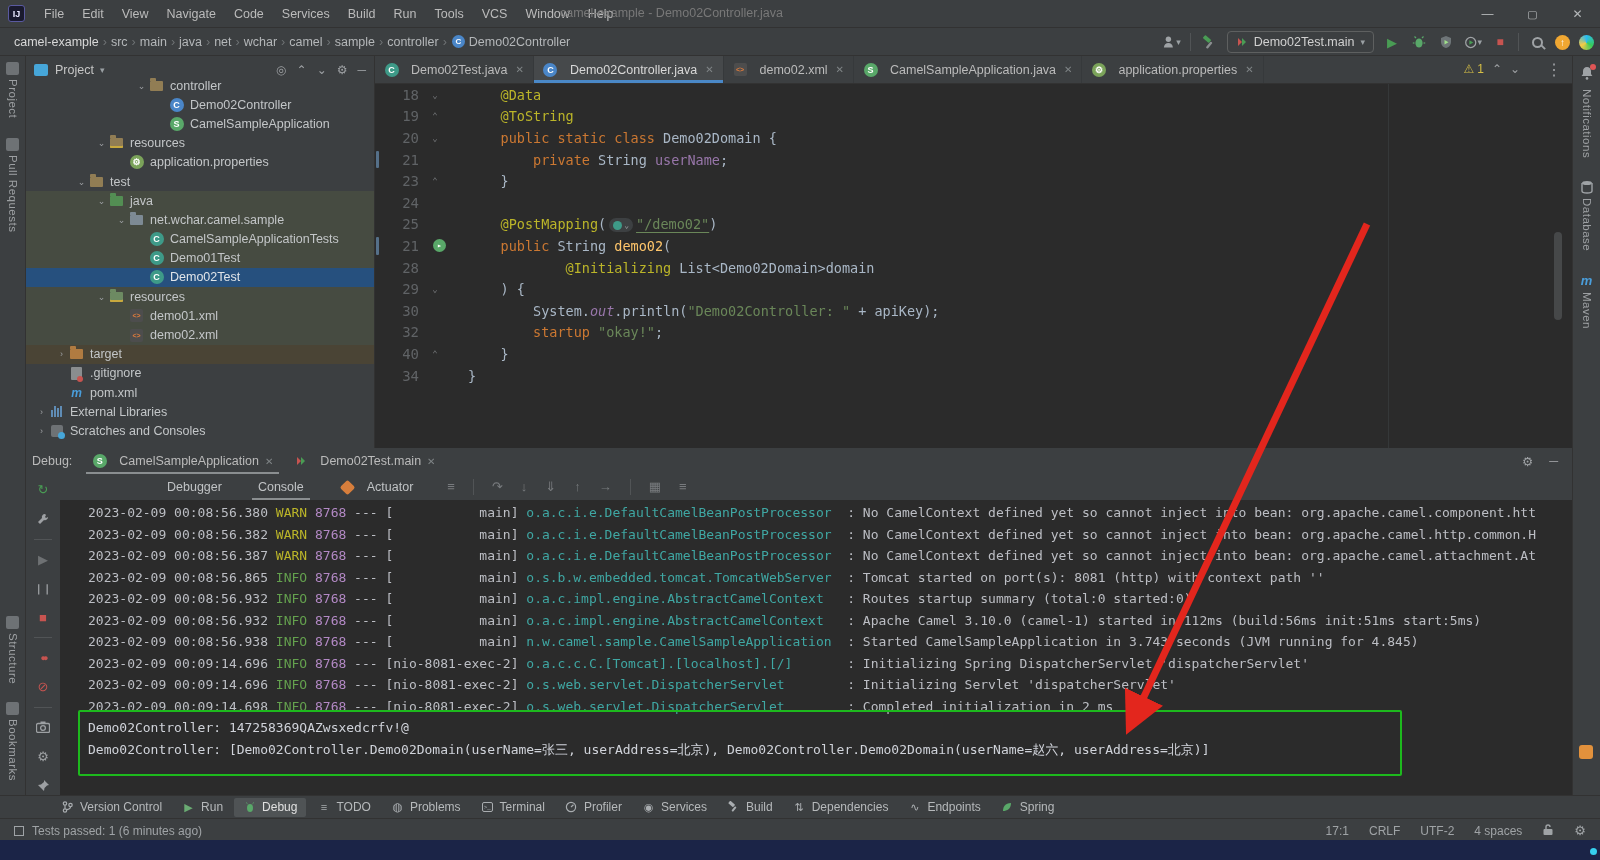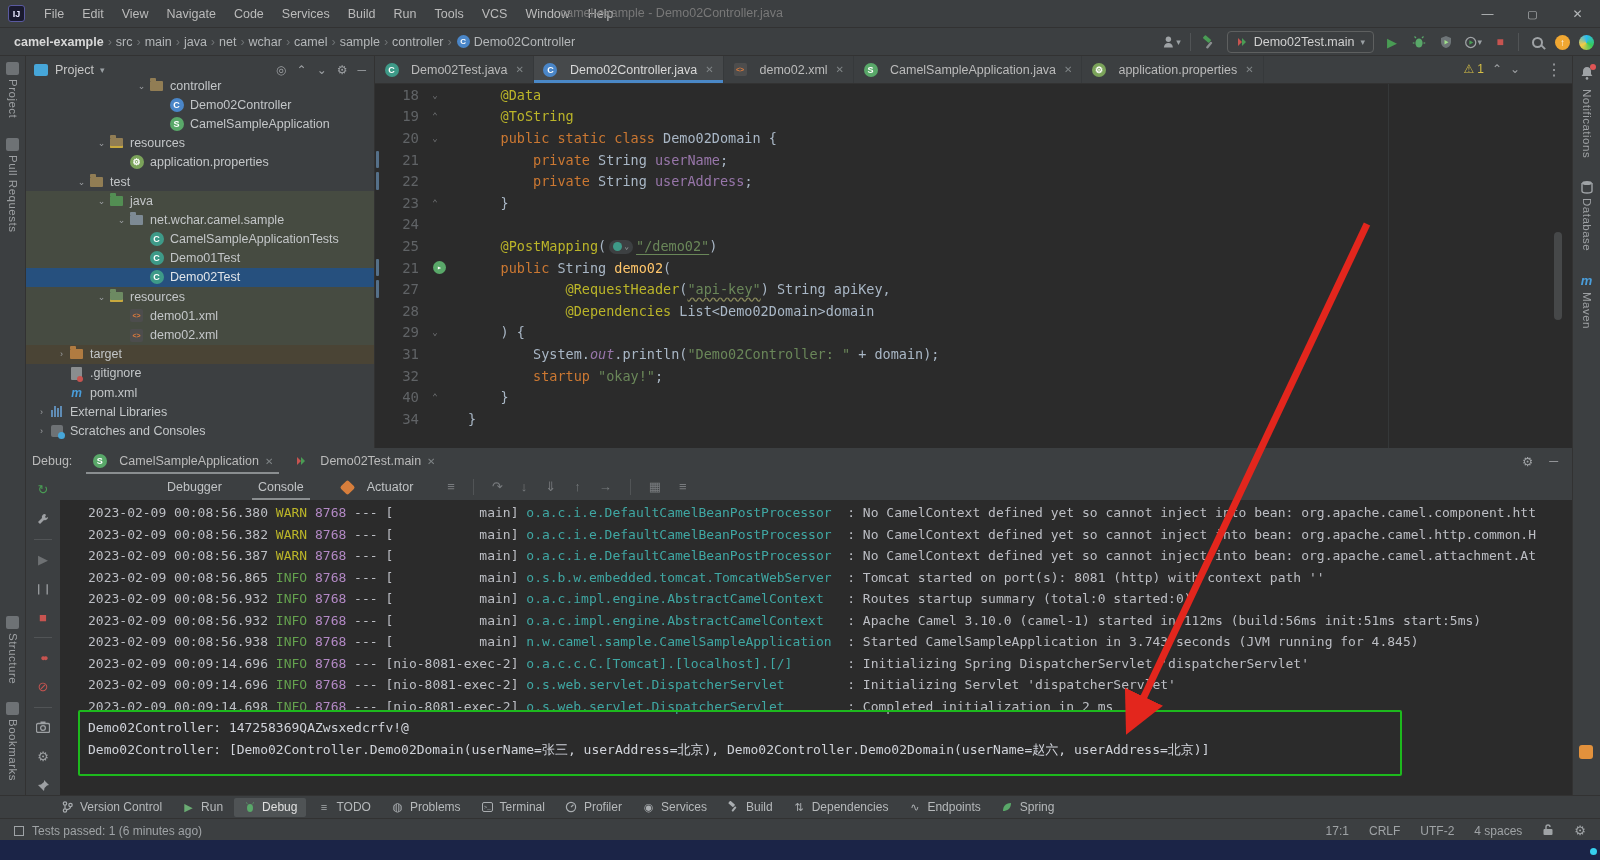--- a/index.html
+++ b/index.html
@@ -26,7 +26,7 @@
   
   #navbar{left:0;top:28px;width:1600px;height:28px;display:flex;align-items:center;border-bottom:1px solid var(--line)}
   #breadcrumbs{display:flex;align-items:center;padding-left:14px;font-size:12.5px;white-space:nowrap}
-  #breadcrumbs .proj{font-weight:bold;color:#d8d8d8}
+  #breadcrumbs .proj{font-weight:normal;color:#d8d8d8}
   .crumb{color:#b4b7b9;margin-left:4px}
   .crumb-sep{color:#6f7375;margin-left:4px}
   #toolbar-right{position:absolute;right:6px;top:28px;height:28px;display:flex;align-items:center;gap:9px}

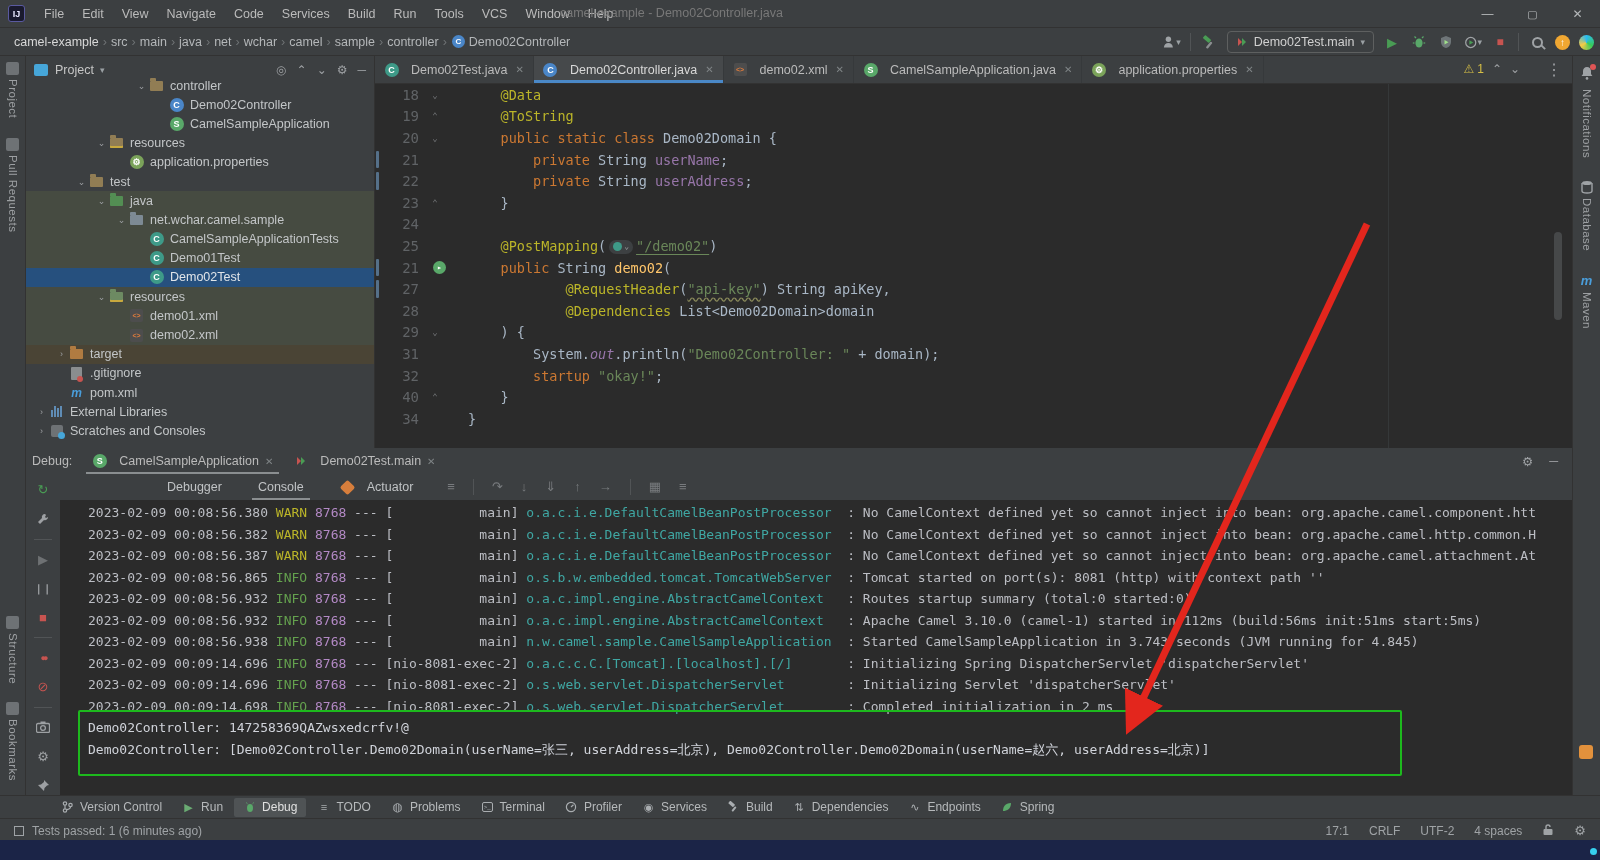--- a/index.html
+++ b/index.html
@@ -492,7 +492,6 @@
         <div class="code-line"><span class="gutter"><span class="lnum">19</span><span class="fold">⌃</span></span><span>    <span class="tok-a">@ToString</span></span></div>
         <div class="code-line"><span class="gutter"><span class="lnum">20</span><span class="fold">⌄</span></span><span>    <span class="tok-k">public static class </span><span class="tok-p">Demo02Domain {</span></span></div>
         <div class="code-line"><span class="gutter"><span class="vcsbar"></span><span class="lnum">21</span><span class="fold"></span></span><span>        <span class="tok-k">private </span><span class="tok-p">String </span><span class="tok-f">userName</span><span class="tok-p">;</span></span></div>
-        <div class="code-line"><span class="gutter"><span class="vcsbar"></span><span class="lnum">22</span><span class="fold"></span></span><span>        <span class="tok-k">private </span><span class="tok-p">String </span><span class="tok-f">userAddress</span><span class="tok-p">;</span></span></div>
         <div class="code-line"><span class="gutter"><span class="lnum">23</span><span class="fold">⌃</span></span><span>    <span class="tok-p">}</span></span></div>
         <div class="code-line"><span class="gutter"><span class="lnum">24</span><span class="fold"></span></span><span></span></div>
         <div class="code-line"><span class="gutter"><span class="lnum">25</span><span class="fold"></span></span><span>    <span class="tok-a">@PostMapping</span><span class="tok-p">(</span><span class="inlay-chip"><b></b><i>⌄</i></span><span class="tok-su">"/demo02"</span><span class="tok-p">)</span></span></div>

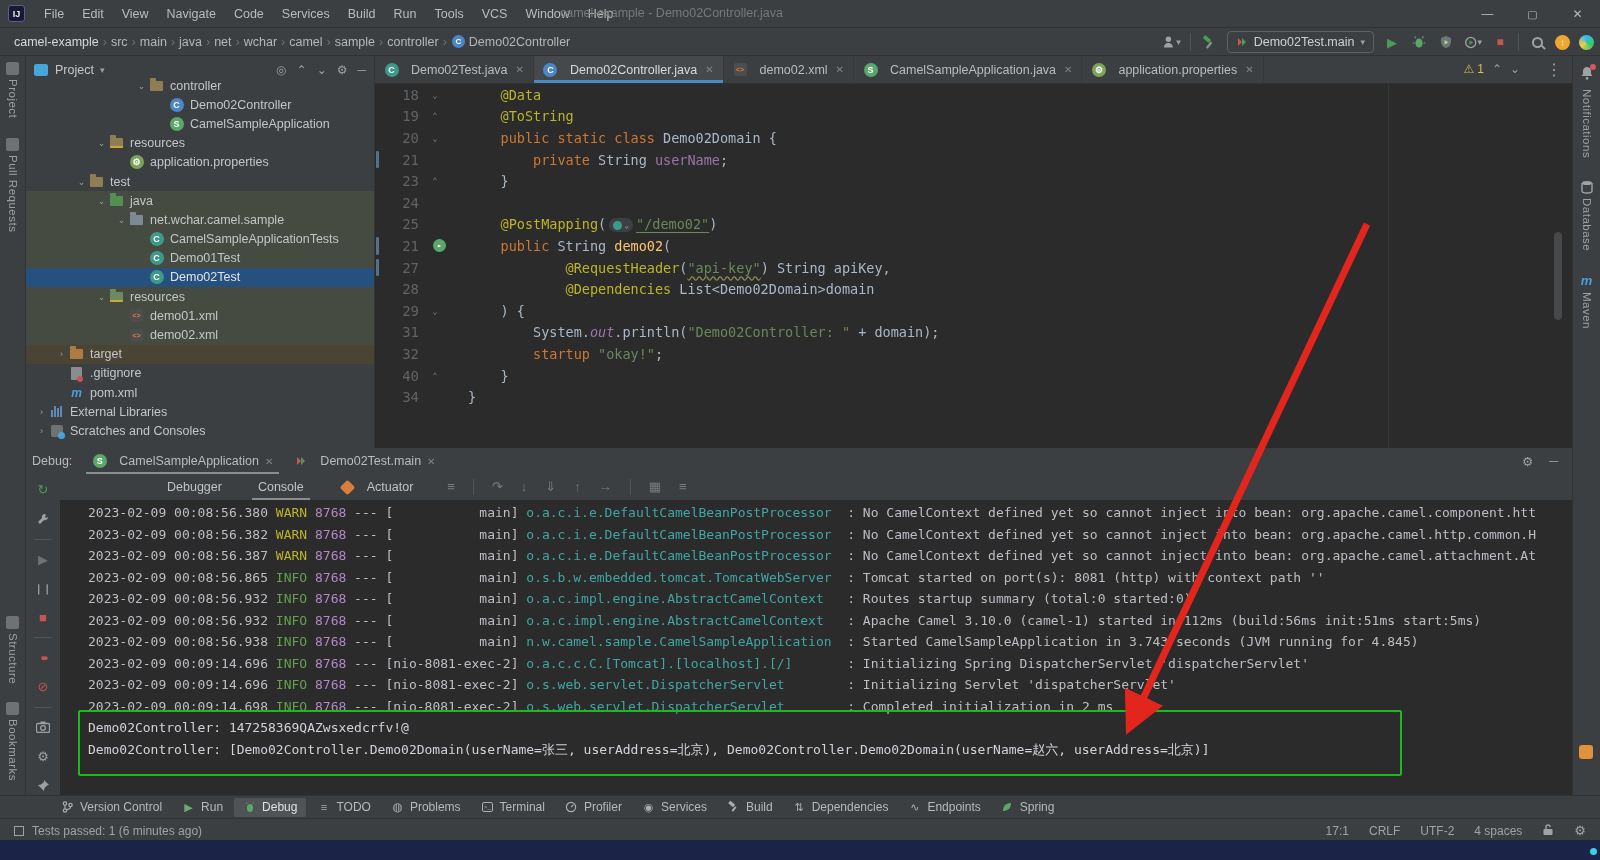--- a/index.html
+++ b/index.html
@@ -496,7 +496,6 @@
         <div class="code-line"><span class="gutter"><span class="lnum">24</span><span class="fold"></span></span><span></span></div>
         <div class="code-line"><span class="gutter"><span class="lnum">25</span><span class="fold"></span></span><span>    <span class="tok-a">@PostMapping</span><span class="tok-p">(</span><span class="inlay-chip"><b></b><i>⌄</i></span><span class="tok-su">"/demo02"</span><span class="tok-p">)</span></span></div>
         <div class="code-line"><span class="gutter"><span class="vcsbar"></span><span class="lnum">21</span><span class="fold"></span><span class="map-ic">▸</span></span><span>    <span class="tok-k">public </span><span class="tok-p">String </span><span class="tok-m">demo02</span><span class="tok-p">(</span></span></div>
-        <div class="code-line"><span class="gutter"><span class="vcsbar"></span><span class="lnum">27</span><span class="fold"></span></span><span>            <span class="tok-a">@RequestHeader</span><span class="tok-p">(</span><span class="tok-sw">"api-key"</span><span class="tok-p">) String apiKey,</span></span></div>
         <div class="code-line"><span class="gutter"><span class="lnum">28</span><span class="fold"></span></span><span>            <span class="tok-a">@Dependencies</span><span class="tok-p"> List&lt;Demo02Domain&gt;domain</span></span></div>
         <div class="code-line"><span class="gutter"><span class="lnum">29</span><span class="fold">⌄</span></span><span>    <span class="tok-p">) {</span></span></div>
         <div class="code-line"><span class="gutter"><span class="lnum">31</span><span class="fold"></span></span><span>        <span class="tok-p">System.</span><span class="tok-it">out</span><span class="tok-p">.println(</span><span class="tok-s">"Demo02Controller: "</span><span class="tok-p"> + domain);</span></span></div>

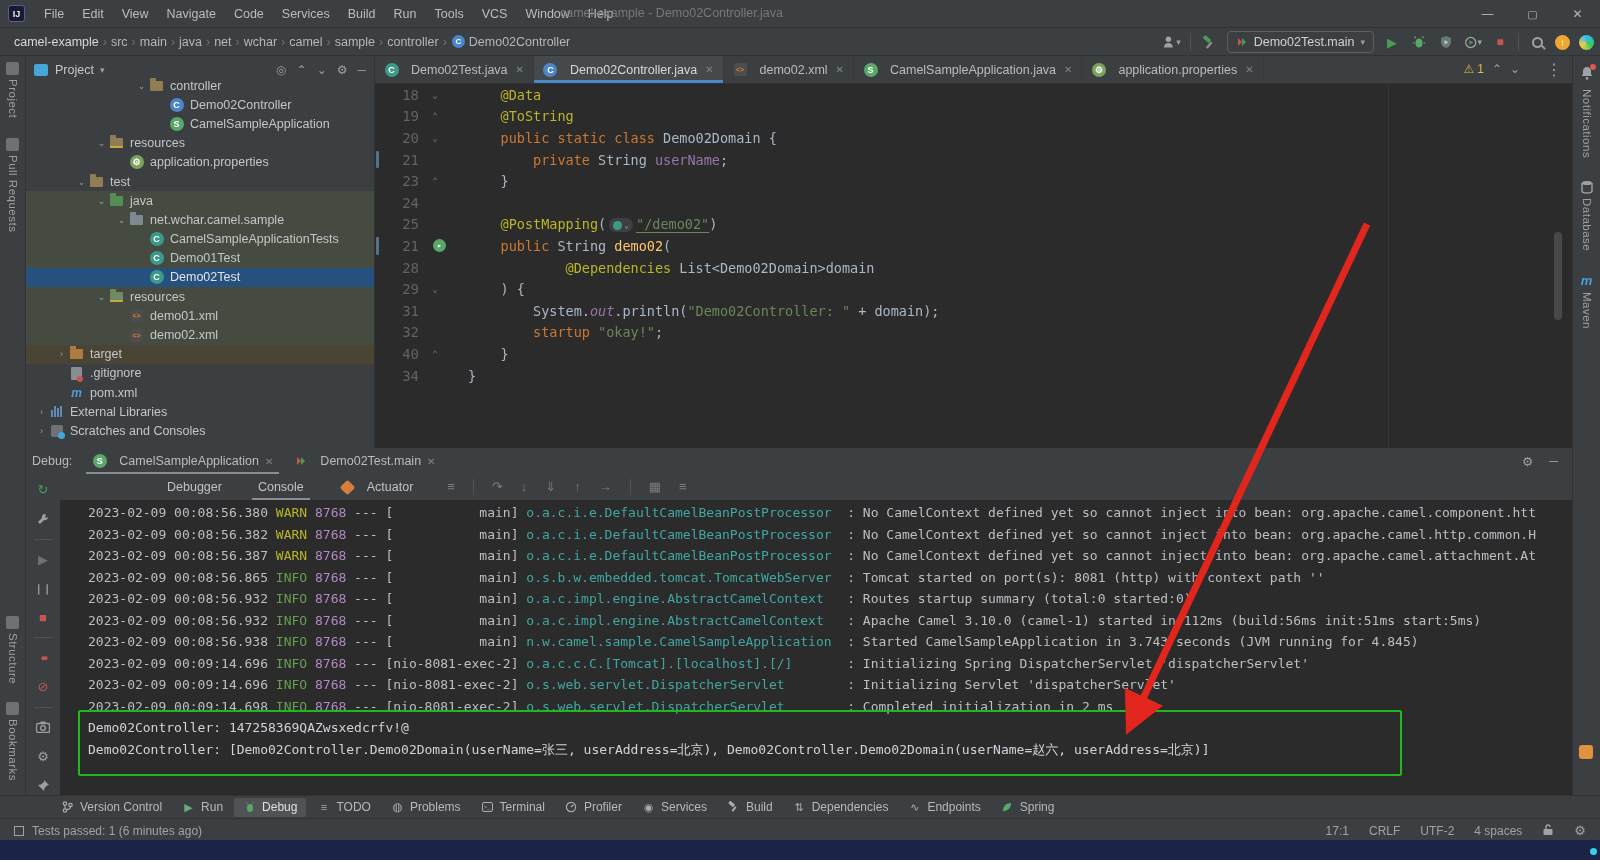--- a/index.html
+++ b/index.html
@@ -496,7 +496,7 @@
         <div class="code-line"><span class="gutter"><span class="lnum">24</span><span class="fold"></span></span><span></span></div>
         <div class="code-line"><span class="gutter"><span class="lnum">25</span><span class="fold"></span></span><span>    <span class="tok-a">@PostMapping</span><span class="tok-p">(</span><span class="inlay-chip"><b></b><i>⌄</i></span><span class="tok-su">"/demo02"</span><span class="tok-p">)</span></span></div>
         <div class="code-line"><span class="gutter"><span class="vcsbar"></span><span class="lnum">21</span><span class="fold"></span><span class="map-ic">▸</span></span><span>    <span class="tok-k">public </span><span class="tok-p">String </span><span class="tok-m">demo02</span><span class="tok-p">(</span></span></div>
-        <div class="code-line"><span class="gutter"><span class="lnum">28</span><span class="fold"></span></span><span>            <span class="tok-a">@Dependencies</span><span class="tok-p"> List&lt;Demo02Domain&gt;domain</span></span></div>
+        <div class="code-line"><span class="gutter"><span class="lnum">28</span><span class="fold"></span></span><span>            <span class="tok-a">@Initializing</span><span class="tok-p"> List&lt;Demo02Domain&gt;domain</span></span></div>
         <div class="code-line"><span class="gutter"><span class="lnum">29</span><span class="fold">⌄</span></span><span>    <span class="tok-p">) {</span></span></div>
         <div class="code-line"><span class="gutter"><span class="lnum">31</span><span class="fold"></span></span><span>        <span class="tok-p">System.</span><span class="tok-it">out</span><span class="tok-p">.println(</span><span class="tok-s">"Demo02Controller: "</span><span class="tok-p"> + domain);</span></span></div>
         <div class="code-line"><span class="gutter"><span class="lnum">32</span><span class="fold"></span></span><span>        <span class="tok-k">startup </span><span class="tok-s">"okay!"</span><span class="tok-p">;</span></span></div>

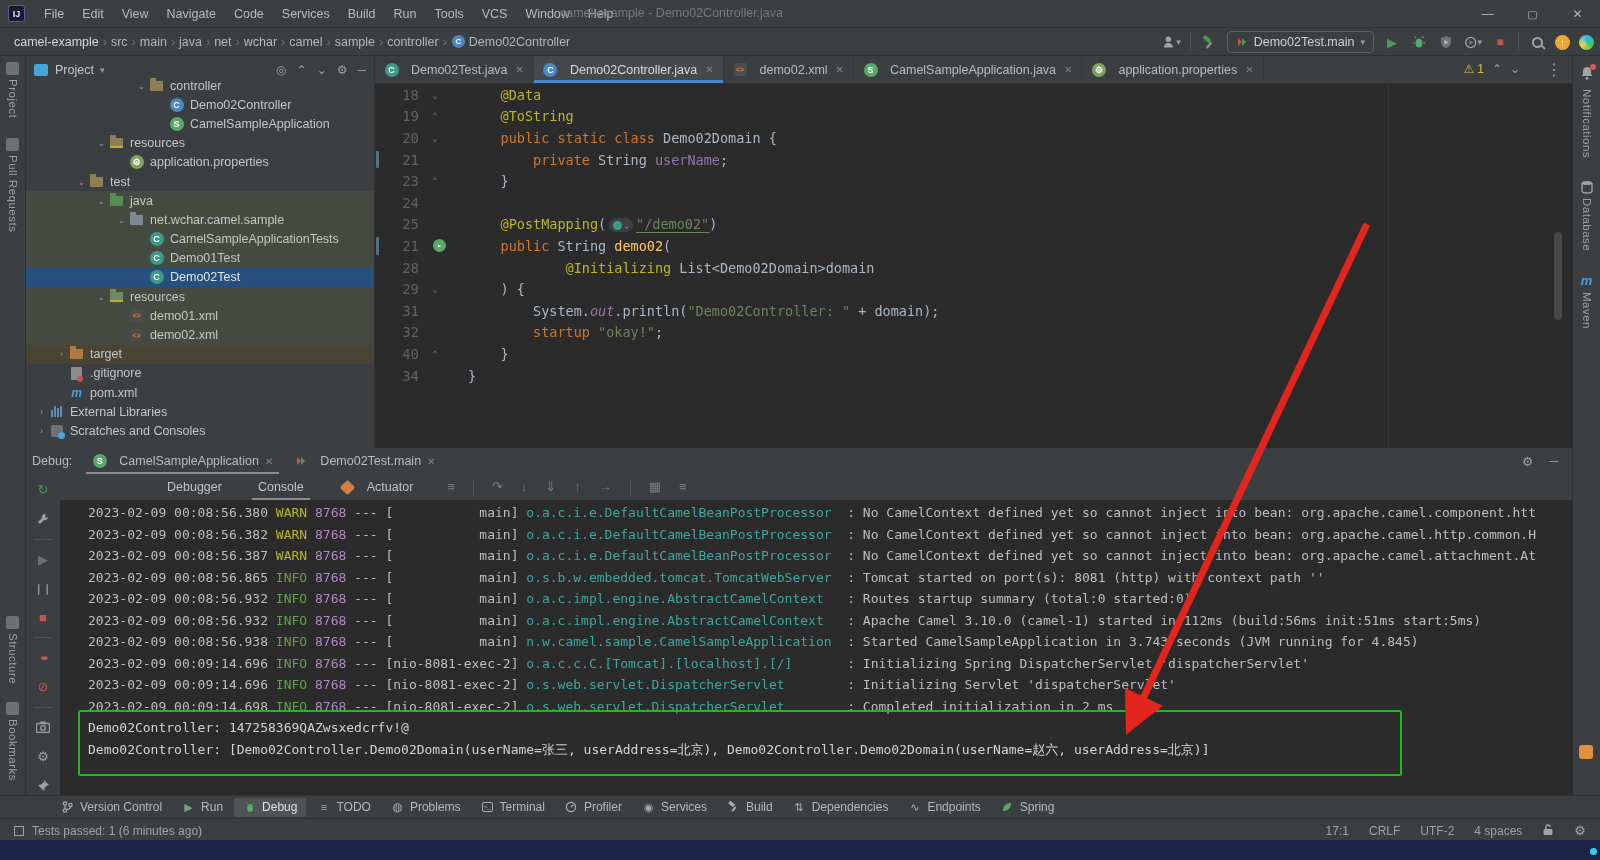--- a/index.html
+++ b/index.html
@@ -498,6 +498,7 @@
         <div class="code-line"><span class="gutter"><span class="vcsbar"></span><span class="lnum">21</span><span class="fold"></span><span class="map-ic">▸</span></span><span>    <span class="tok-k">public </span><span class="tok-p">String </span><span class="tok-m">demo02</span><span class="tok-p">(</span></span></div>
         <div class="code-line"><span class="gutter"><span class="lnum">28</span><span class="fold"></span></span><span>            <span class="tok-a">@Initializing</span><span class="tok-p"> List&lt;Demo02Domain&gt;domain</span></span></div>
         <div class="code-line"><span class="gutter"><span class="lnum">29</span><span class="fold">⌄</span></span><span>    <span class="tok-p">) {</span></span></div>
+        <div class="code-line"><span class="gutter"><span class="lnum">30</span><span class="fold"></span></span><span>        <span class="tok-p">System.</span><span class="tok-it">out</span><span class="tok-p">.println(</span><span class="tok-s">"Demo02Controller: "</span><span class="tok-p"> + apiKey);</span></span></div>
         <div class="code-line"><span class="gutter"><span class="lnum">31</span><span class="fold"></span></span><span>        <span class="tok-p">System.</span><span class="tok-it">out</span><span class="tok-p">.println(</span><span class="tok-s">"Demo02Controller: "</span><span class="tok-p"> + domain);</span></span></div>
         <div class="code-line"><span class="gutter"><span class="lnum">32</span><span class="fold"></span></span><span>        <span class="tok-k">startup </span><span class="tok-s">"okay!"</span><span class="tok-p">;</span></span></div>
         <div class="code-line"><span class="gutter"><span class="lnum">40</span><span class="fold">⌃</span></span><span>    <span class="tok-p">}</span></span></div>

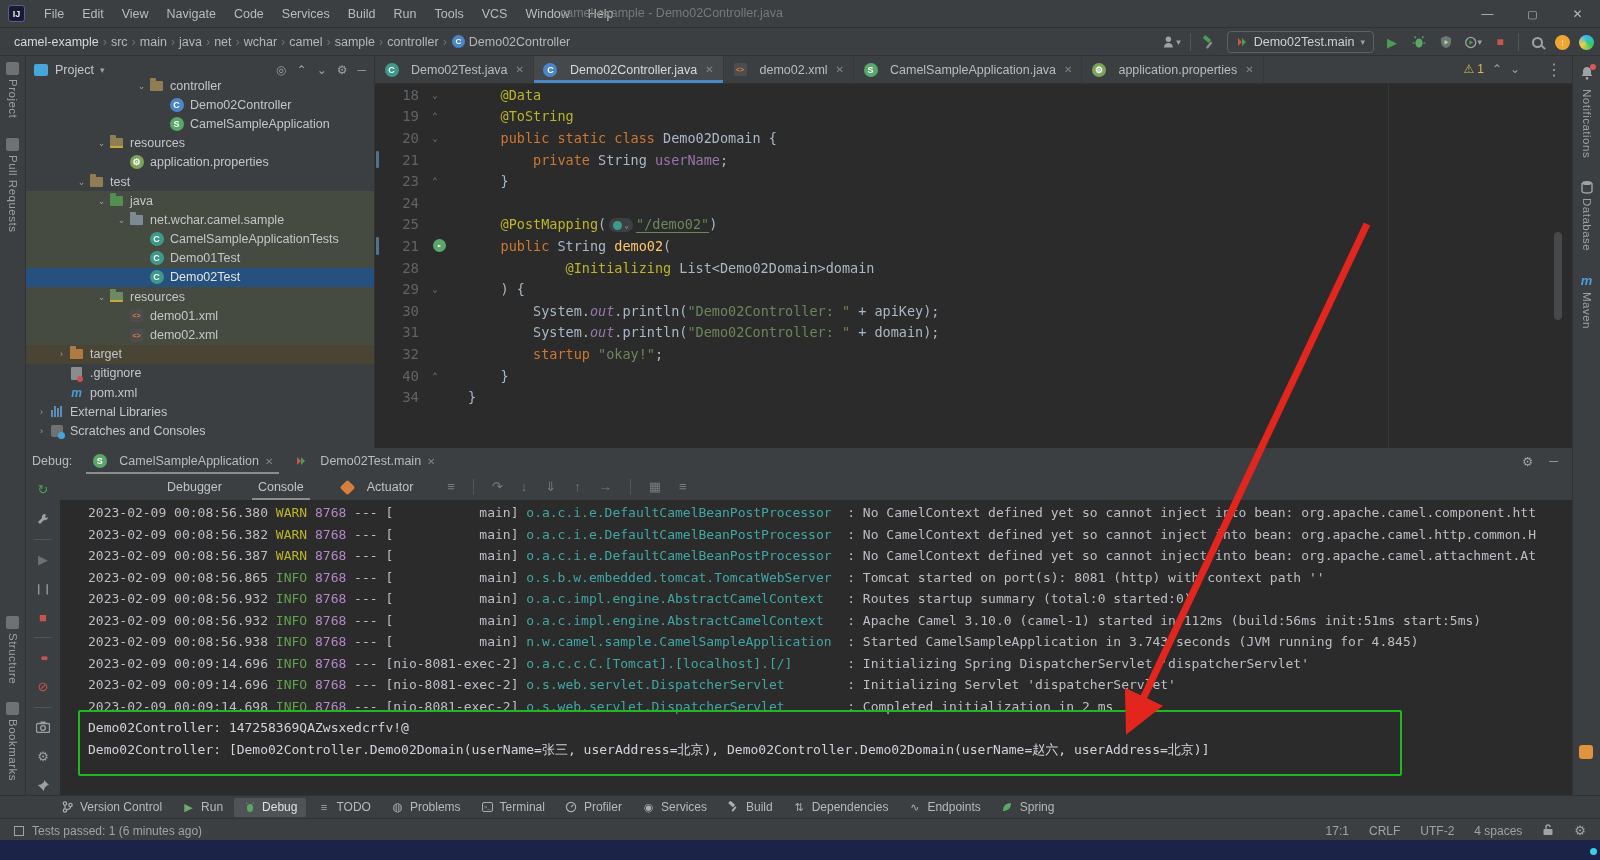--- a/index.html
+++ b/index.html
@@ -499,7 +499,6 @@
         <div class="code-line"><span class="gutter"><span class="lnum">28</span><span class="fold"></span></span><span>            <span class="tok-a">@Initializing</span><span class="tok-p"> List&lt;Demo02Domain&gt;domain</span></span></div>
         <div class="code-line"><span class="gutter"><span class="lnum">29</span><span class="fold">⌄</span></span><span>    <span class="tok-p">) {</span></span></div>
         <div class="code-line"><span class="gutter"><span class="lnum">30</span><span class="fold"></span></span><span>        <span class="tok-p">System.</span><span class="tok-it">out</span><span class="tok-p">.println(</span><span class="tok-s">"Demo02Controller: "</span><span class="tok-p"> + apiKey);</span></span></div>
-        <div class="code-line"><span class="gutter"><span class="lnum">31</span><span class="fold"></span></span><span>        <span class="tok-p">System.</span><span class="tok-it">out</span><span class="tok-p">.println(</span><span class="tok-s">"Demo02Controller: "</span><span class="tok-p"> + domain);</span></span></div>
         <div class="code-line"><span class="gutter"><span class="lnum">32</span><span class="fold"></span></span><span>        <span class="tok-k">startup </span><span class="tok-s">"okay!"</span><span class="tok-p">;</span></span></div>
         <div class="code-line"><span class="gutter"><span class="lnum">40</span><span class="fold">⌃</span></span><span>    <span class="tok-p">}</span></span></div>
         <div class="code-line"><span class="gutter"><span class="lnum">34</span><span class="fold"></span></span><span><span class="tok-p">}</span></span></div>

